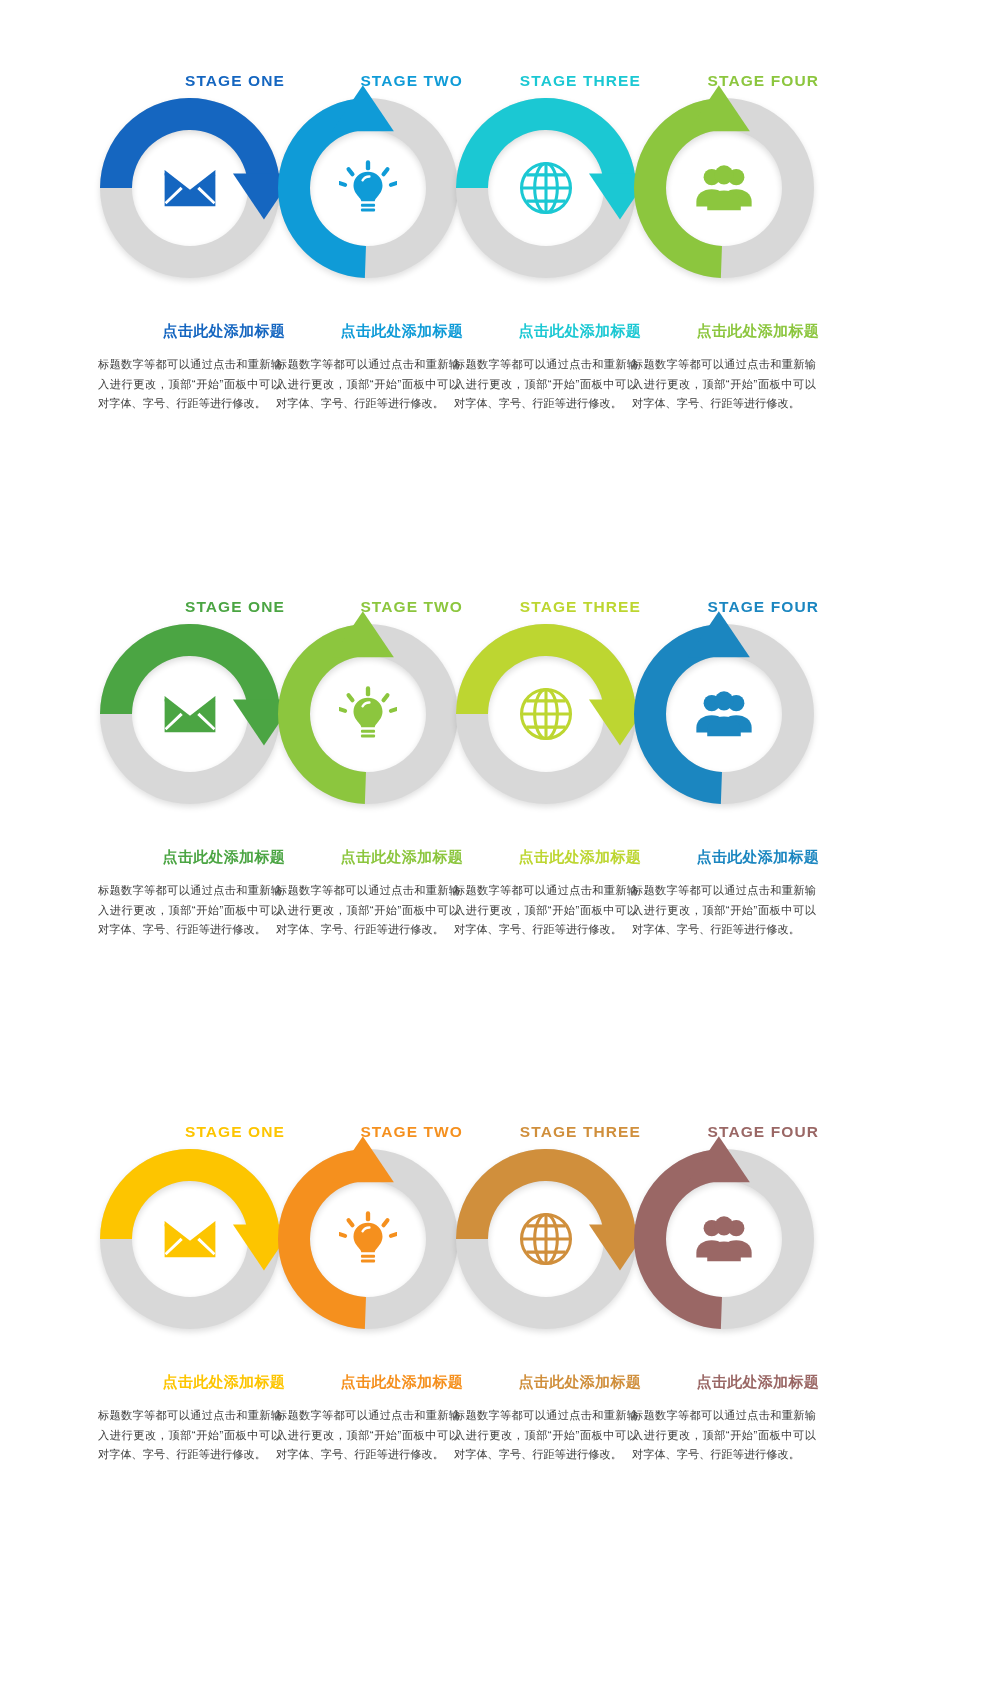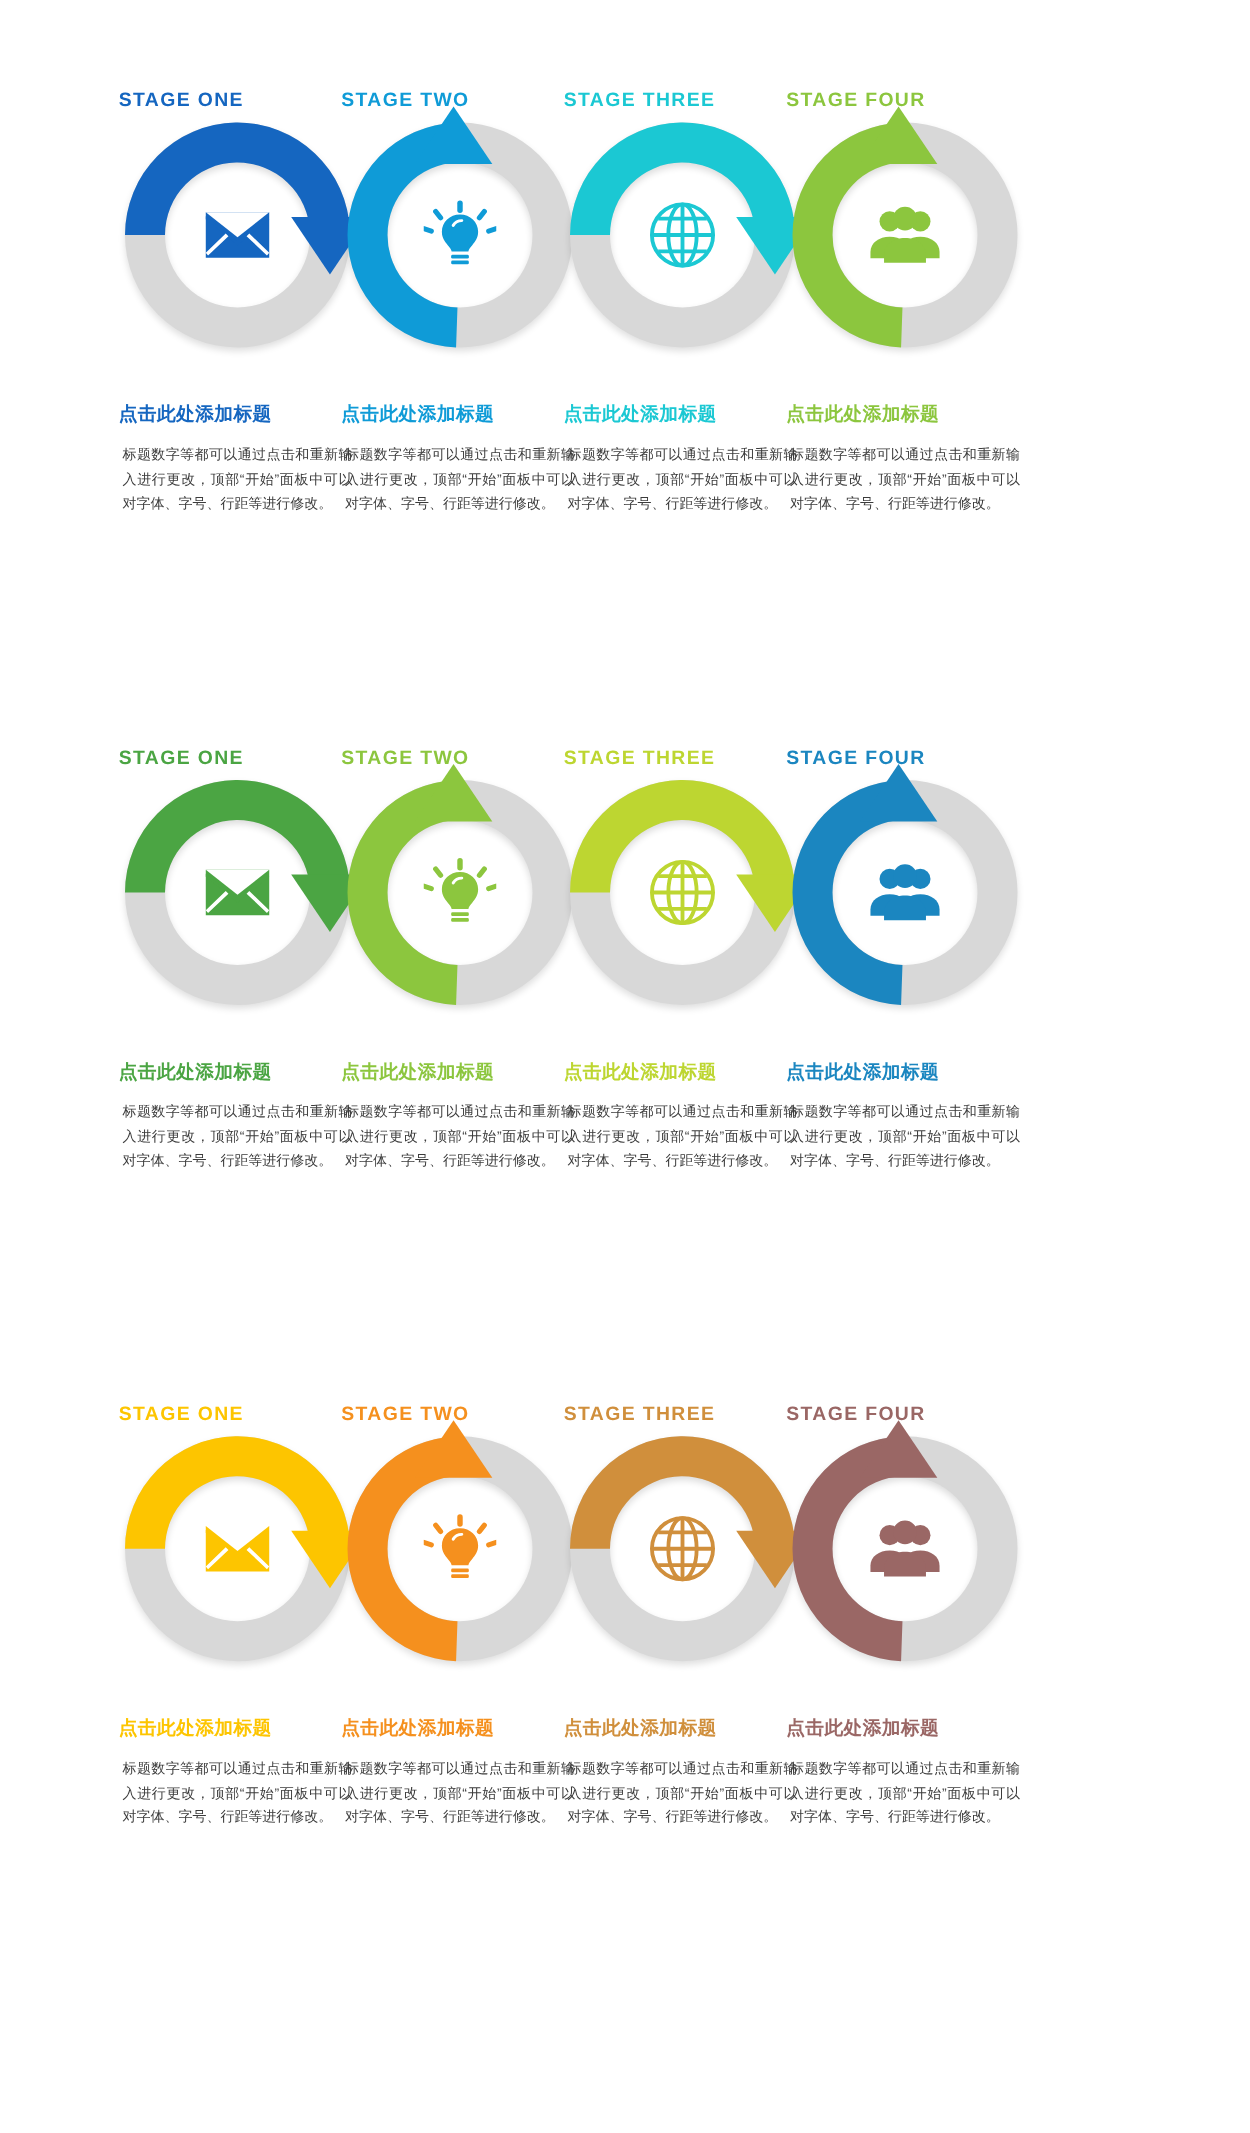--- a/index.html
+++ b/index.html
@@ -18,7 +18,7 @@
   }
   .stage-label{
     position:absolute;top:12px;left:0;width:190px;
-    text-align:left;
+    text-align:right;
     font-size:15.5px;font-weight:bold;letter-spacing:1.1px;
   }
 

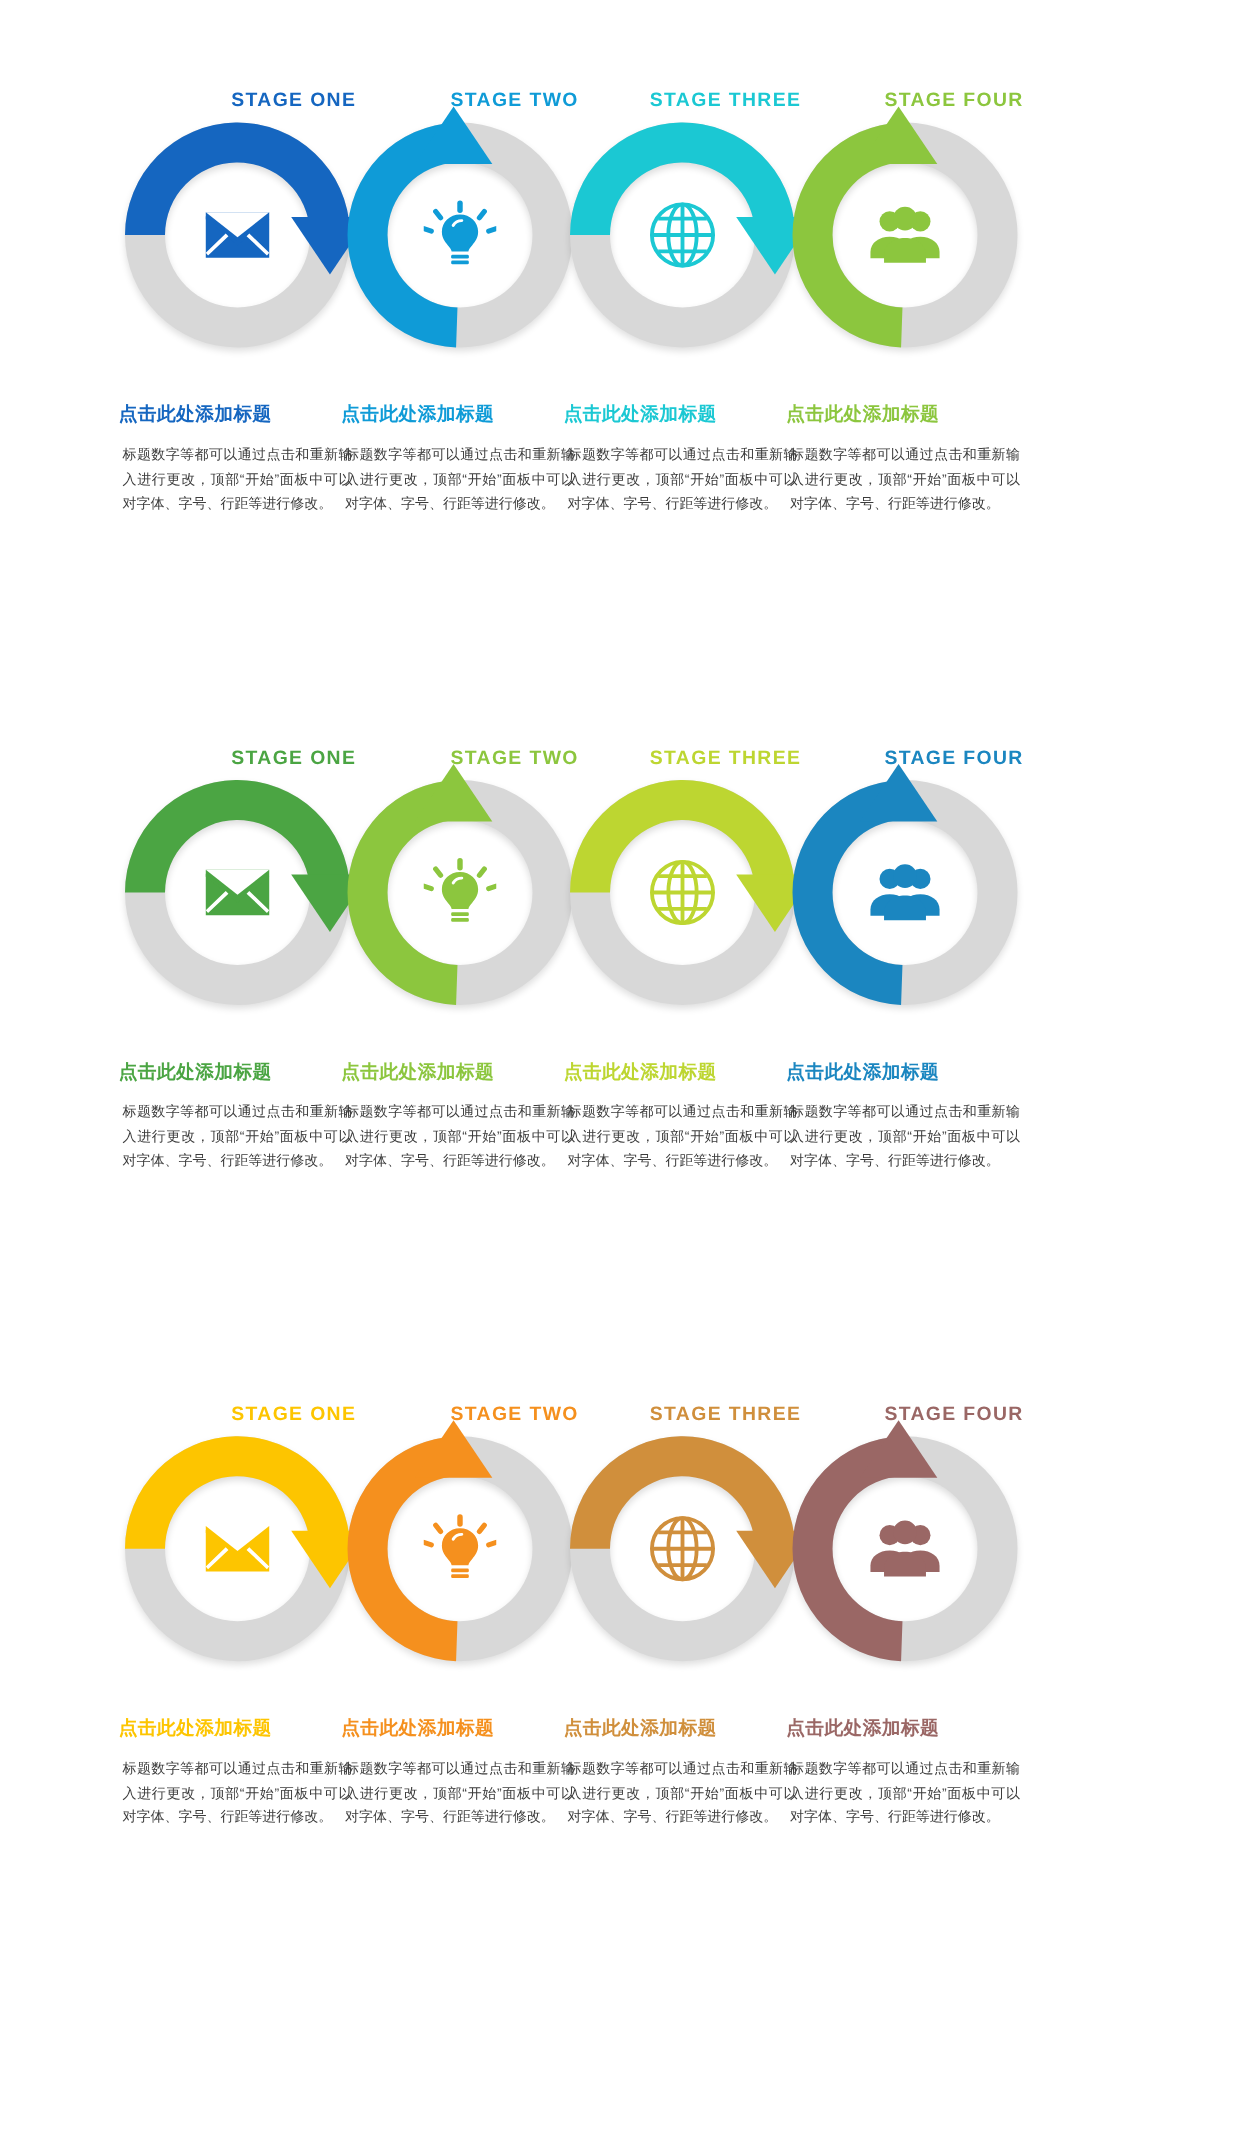--- a/index.html
+++ b/index.html
@@ -54,7 +54,7 @@
     position:absolute;top:262px;left:0;width:190px;
   }
   .txt-title{
-    font-size:15px;font-weight:bold;text-align:left;
+    font-size:15px;font-weight:bold;text-align:right;
     letter-spacing:0.3px;margin:0 0 14px 0;
   }
   .txt-body{

